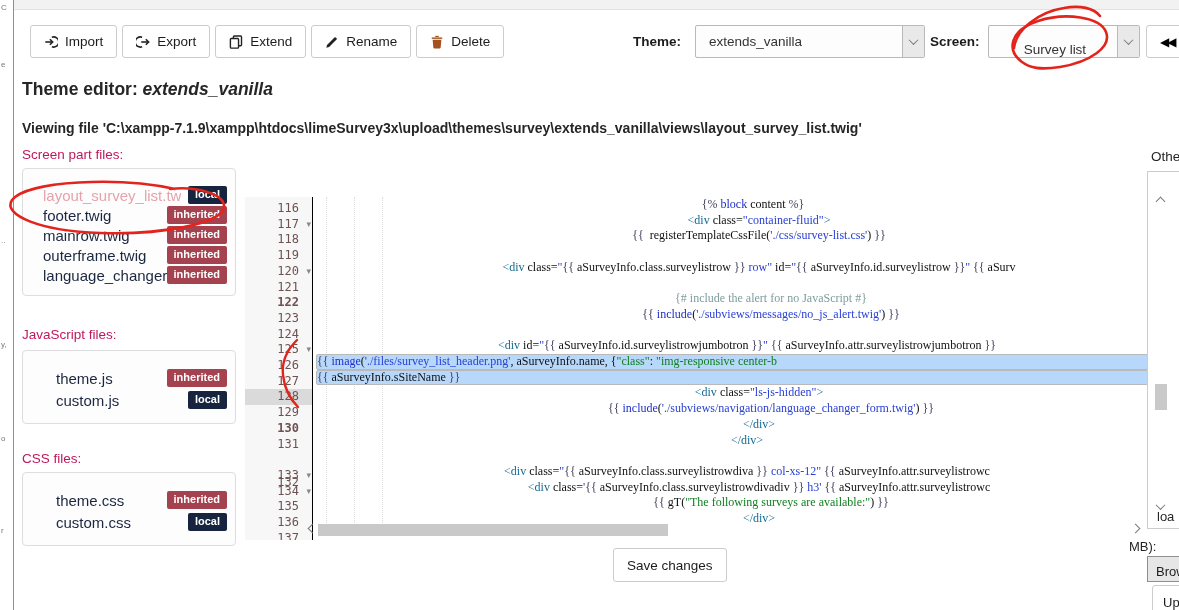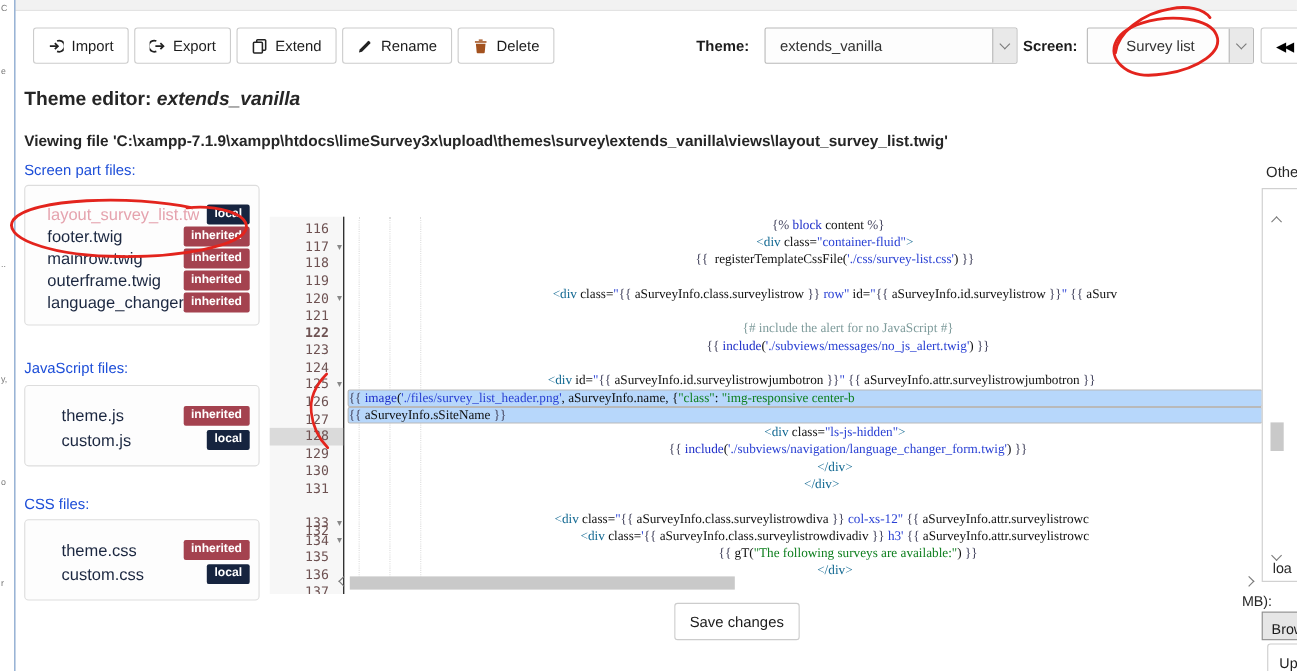--- a/index.html
+++ b/index.html
@@ -148,7 +148,7 @@
   </div>
 
   <span class="lbl" style="left:930px;top:34px;">Screen:</span>
-  <div class="sel" style="left:988px;top:25px;width:152px;">
+  <div class="sel" style="left:988px;top:25px;width:152px;align-items:flex-end;">
     <span class="val" style="text-align:center;padding-left:4px;">Survey list</span>
     <span class="arrowbox">
         <span class="chev down"></span>

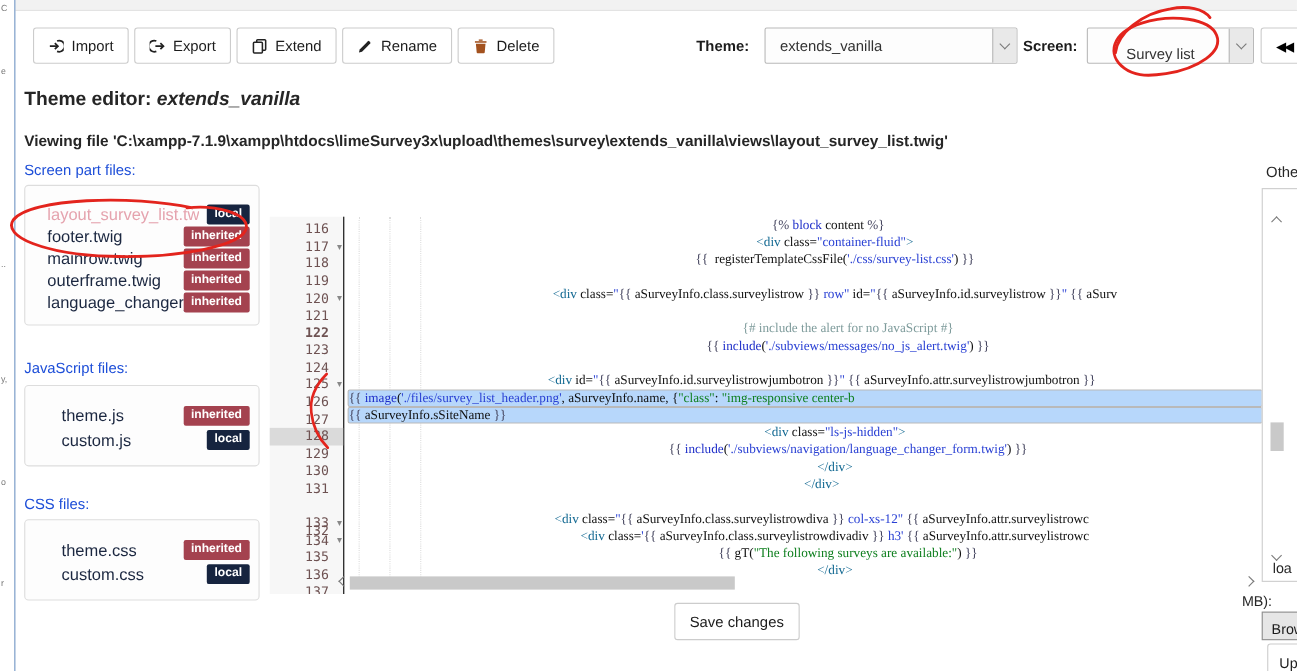--- a/index.html
+++ b/index.html
@@ -33,7 +33,7 @@
   #page-title .it{font-style:italic;}
   #viewing-file{position:absolute;left:22px;top:120px;font-size:14px;font-weight:bold;color:#262626;width:1120px;}
   
-  .side-label{position:absolute;left:22px;font-size:13.5px;color:#1d4ed8;}
+  .side-label{position:absolute;left:22px;font-size:13.5px;color:#be185d;}
   .side-panel{position:absolute;left:22px;width:214px;background:#fdfdfd;border:1px solid #ddd;border-radius:4px;box-sizing:border-box;}
   .file-row{display:flex;align-items:center;justify-content:space-between;}
   .file-name{font-size:15px;color:#1b2740;white-space:nowrap;overflow:hidden;max-width:140px;cursor:pointer;}

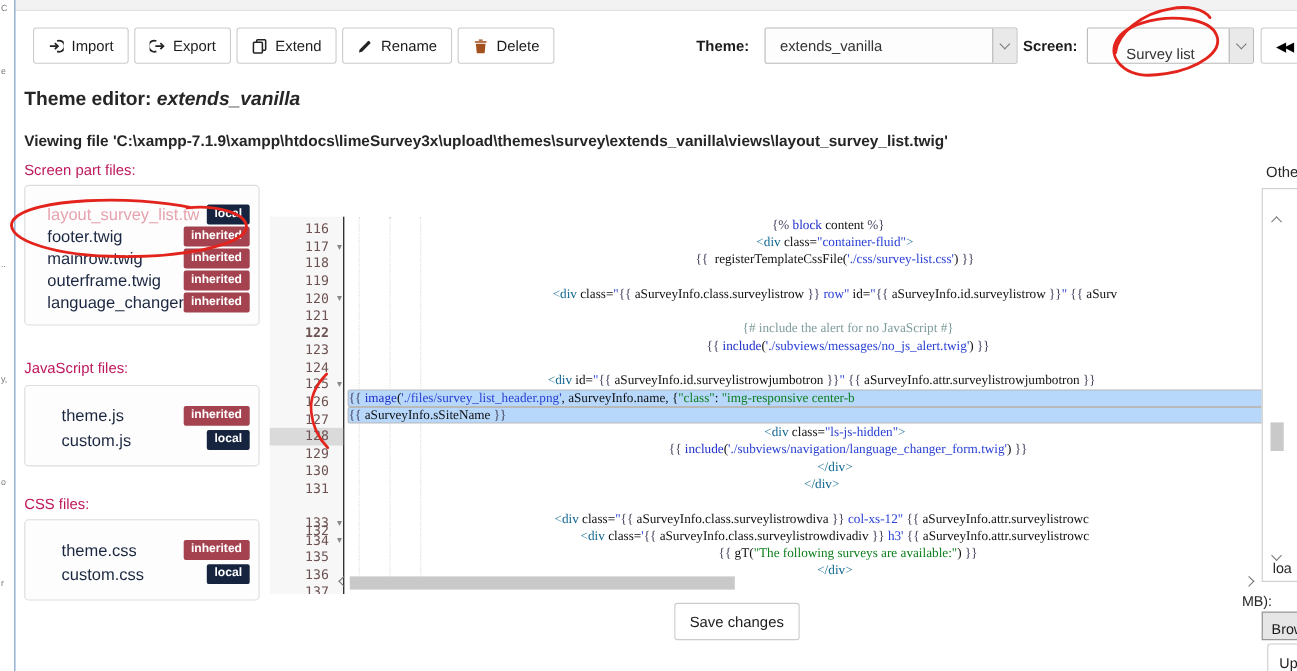--- a/index.html
+++ b/index.html
@@ -233,7 +233,7 @@
         <span class="fold" style="top: 192.4px; position: absolute;">▾</span>
         <div class="gcell cur" style="top: 192.4px; position: absolute;">128</div>
         <div class="gcell" style="top: 208.1px;">129</div>
-        <div class="gcell" style="top: 223.8px;">130</div>
+        <div class="gcell" style="top: 223.8px; font-weight: bold;">130</div>
         <div class="gcell" style="top: 239.5px;">131</div>
         <div class="gcell" style="top: 255.2px; margin-top: 23px;">132</div>
         <span class="fold" style="top: 270.9px; position: absolute;">▾</span>

